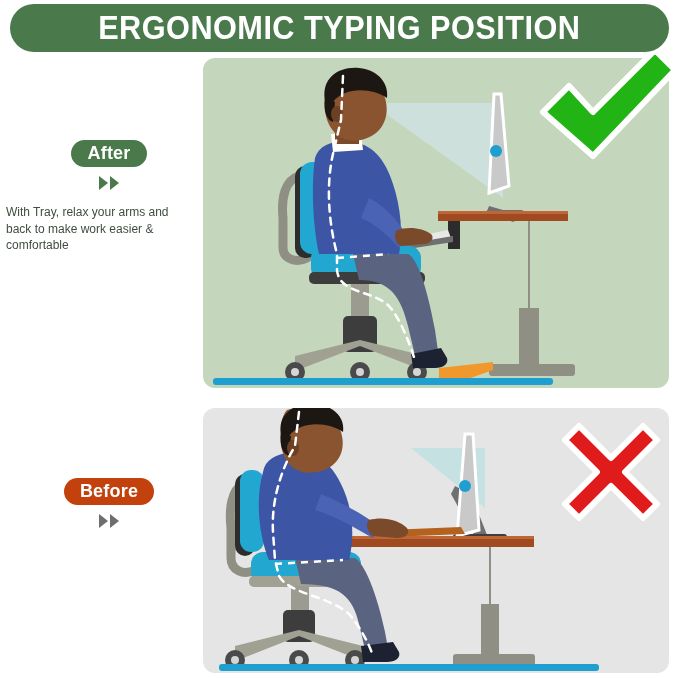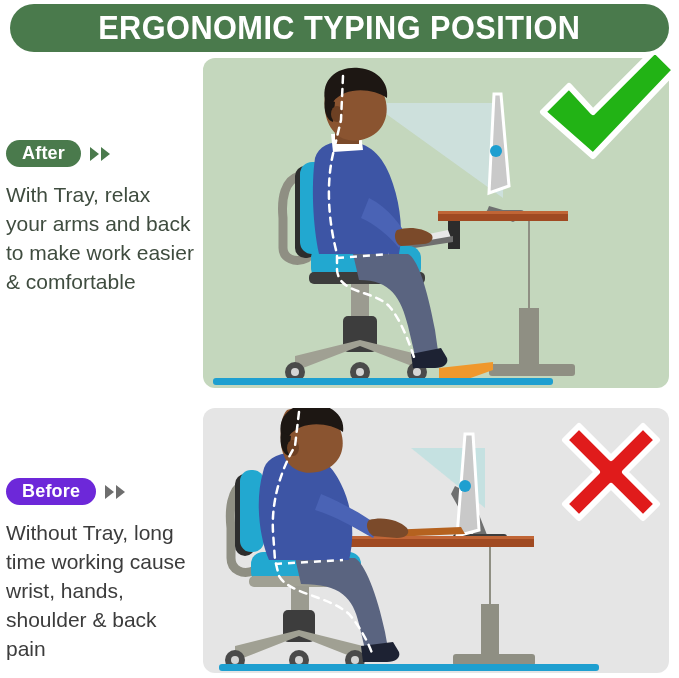--- a/index.html
+++ b/index.html
@@ -50,7 +50,8 @@
     display: flex;
     align-items: center;
     gap: 9px;
-    padding-left: 6px;
+    padding-left: 18px;
+    flex-direction: column;
   }
   .pill {
     display: inline-flex;

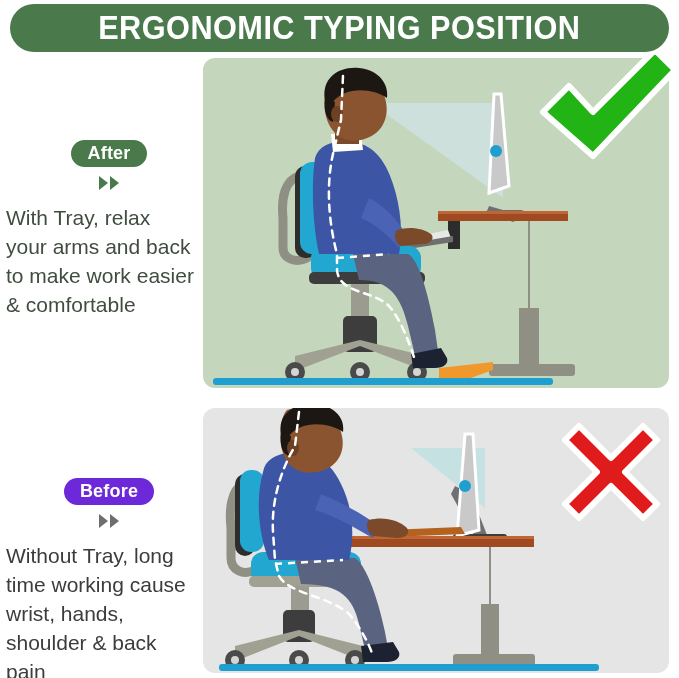--- a/index.html
+++ b/index.html
@@ -81,7 +81,7 @@
   .caption {
     margin-top: 14px;
     padding-left: 6px;
-    font-size: 21px;
+    font-size: 12px;
     line-height: 1.38;
     width: 190px;
   }

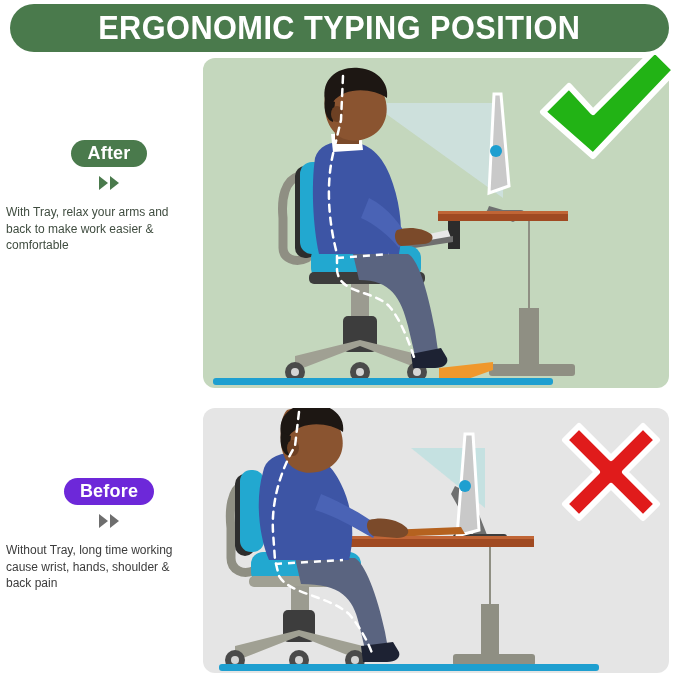--- a/index.html
+++ b/index.html
@@ -67,7 +67,7 @@
     box-sizing: border-box;
   }
   .pill-after  { background: #4a7a4c; }
-  .pill-before { background: #6d28d9; }
+  .pill-before { background: #c2410c; }
 
   .arrows { display: inline-flex; gap: 2px; align-items: center; }
   .arrow-tri {

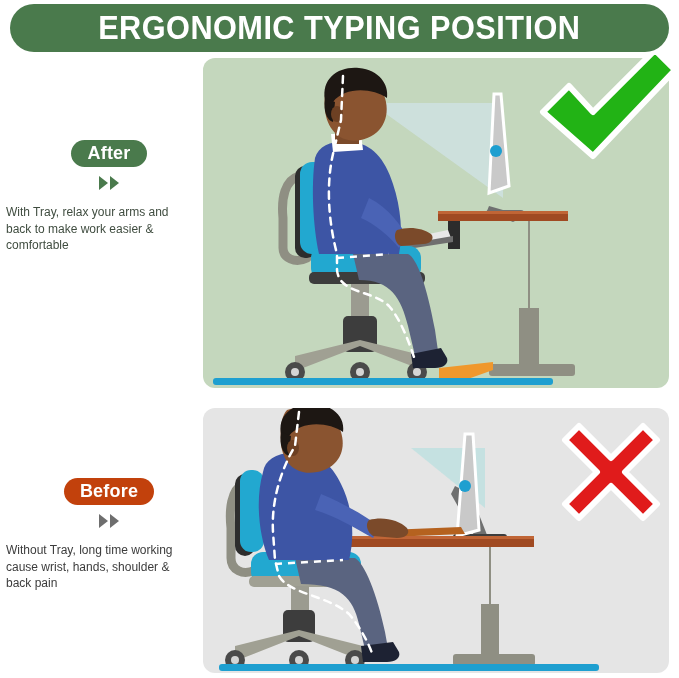--- a/index.html
+++ b/index.html
@@ -135,7 +135,6 @@
       <span class="arrow-tri arrow-gray"></span>
     </div>
   </div>
-  <div class="caption caption-before">Without Tray, long time working cause wrist, hands, shoulder &amp; back pain</div>
 </div>
 
 <div class="panel panel-after">

